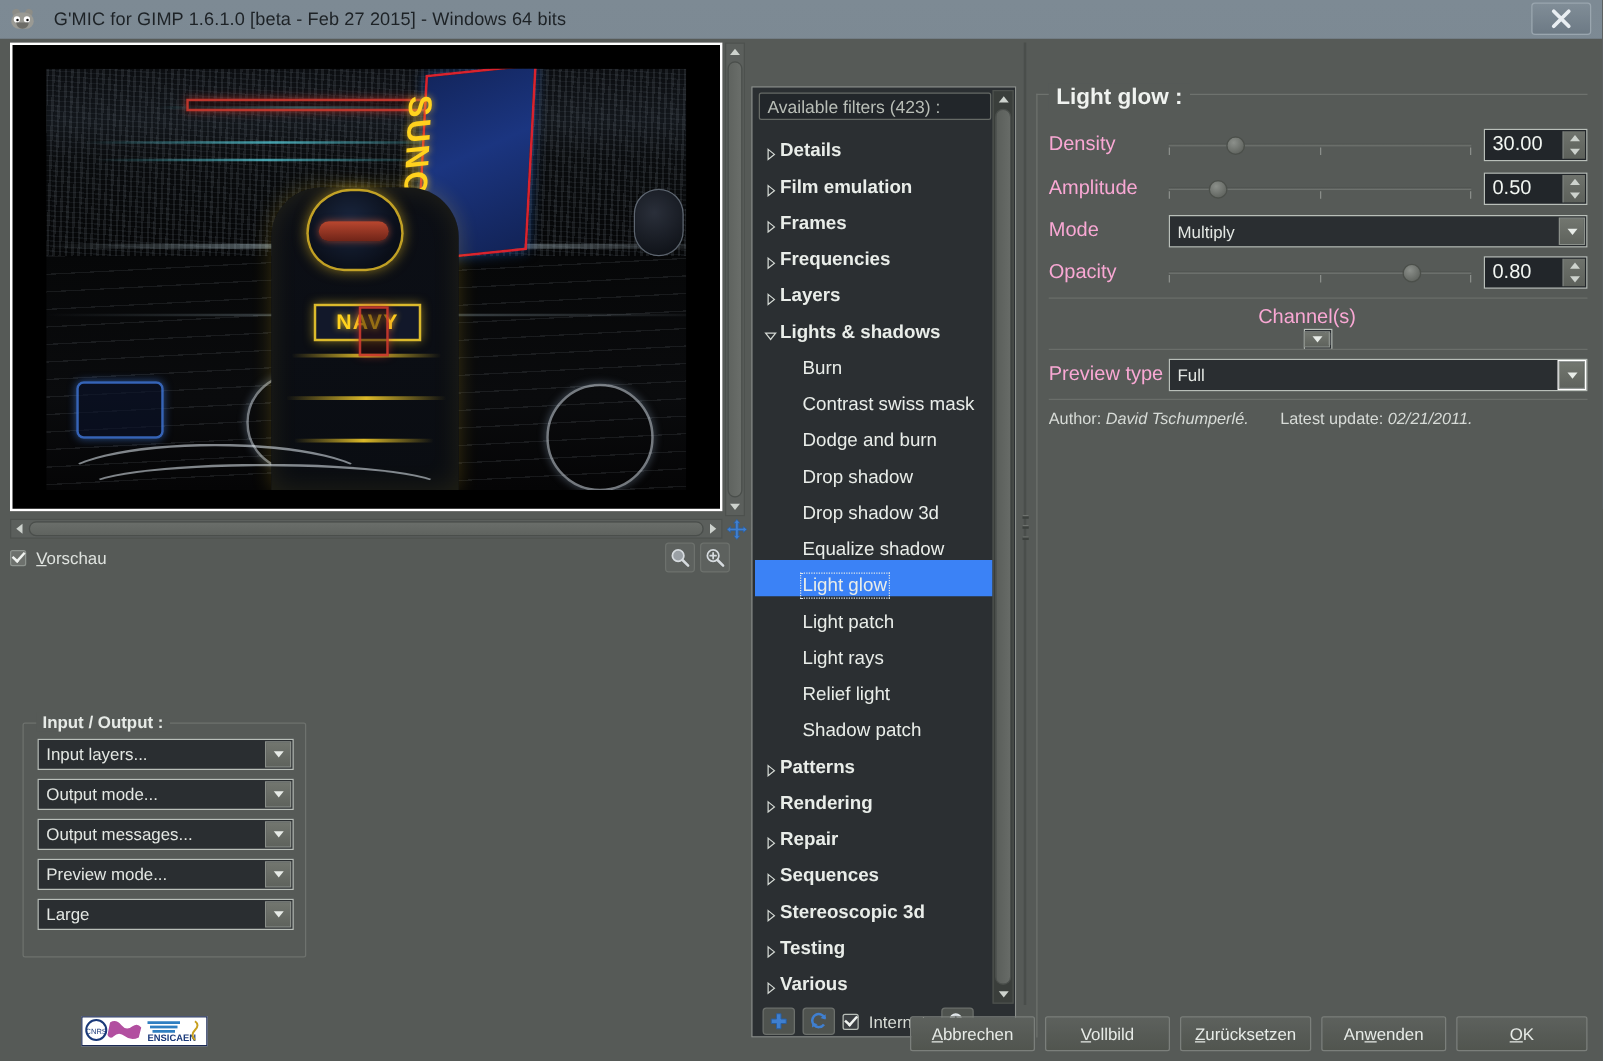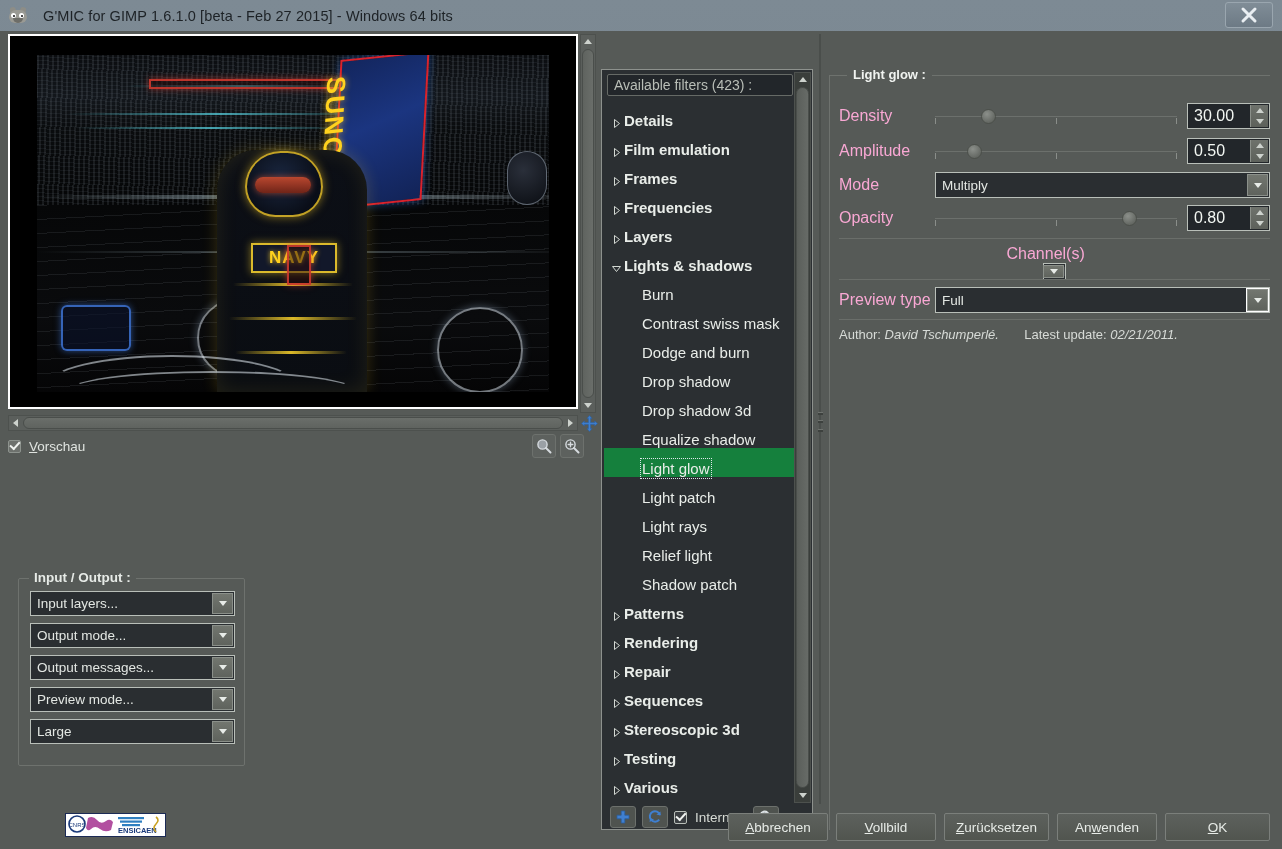--- a/index.html
+++ b/index.html
@@ -359,9 +359,9 @@
     position: absolute; left: 0; top: 6px; width: 441px; height: 1px; background: #6e726e;
   }
   #param-legend {
-    position: absolute; left: 18px; top: -2px;
+    position: absolute; left: 10px; top: -2px;
     background: #565a57; padding: 0 6px;
-    color: #f0f3f0; font-size: 13px; font-weight: bold;
+    color: #f0f3f0; font-size: 18px; font-weight: bold;
   }
   .prow {
     position: absolute; left: 10px; width: 431px; height: 30px;

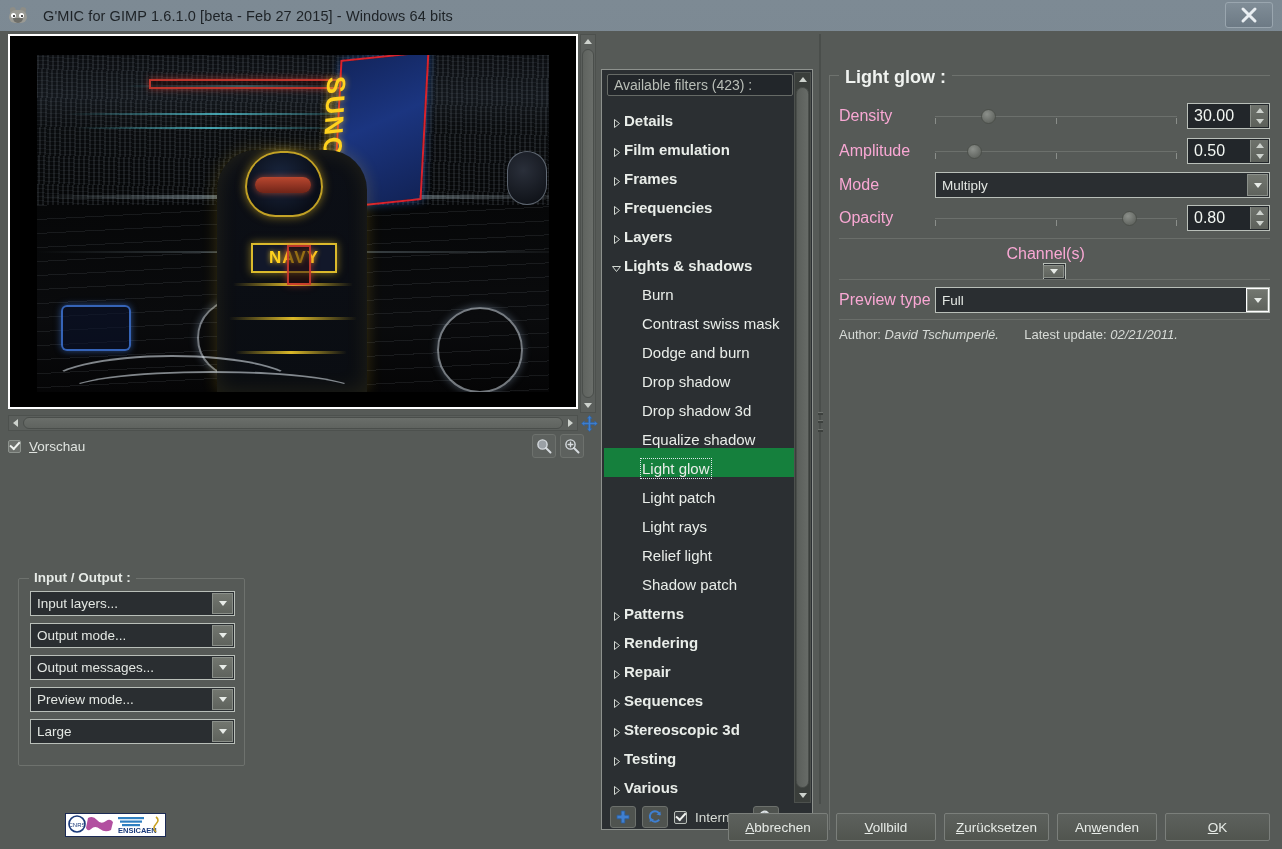--- a/index.html
+++ b/index.html
@@ -330,7 +330,7 @@
   .fitem.cat .fname { font-weight: bold; }
   .fitem.child { padding-left: 38px; }
   .fitem.selected {
-    background: #15803d;
+    background: #3b82f6;
   }
   .fitem.selected .fname {
     outline: 1px dotted #dfe6ea; outline-offset: 1px;

